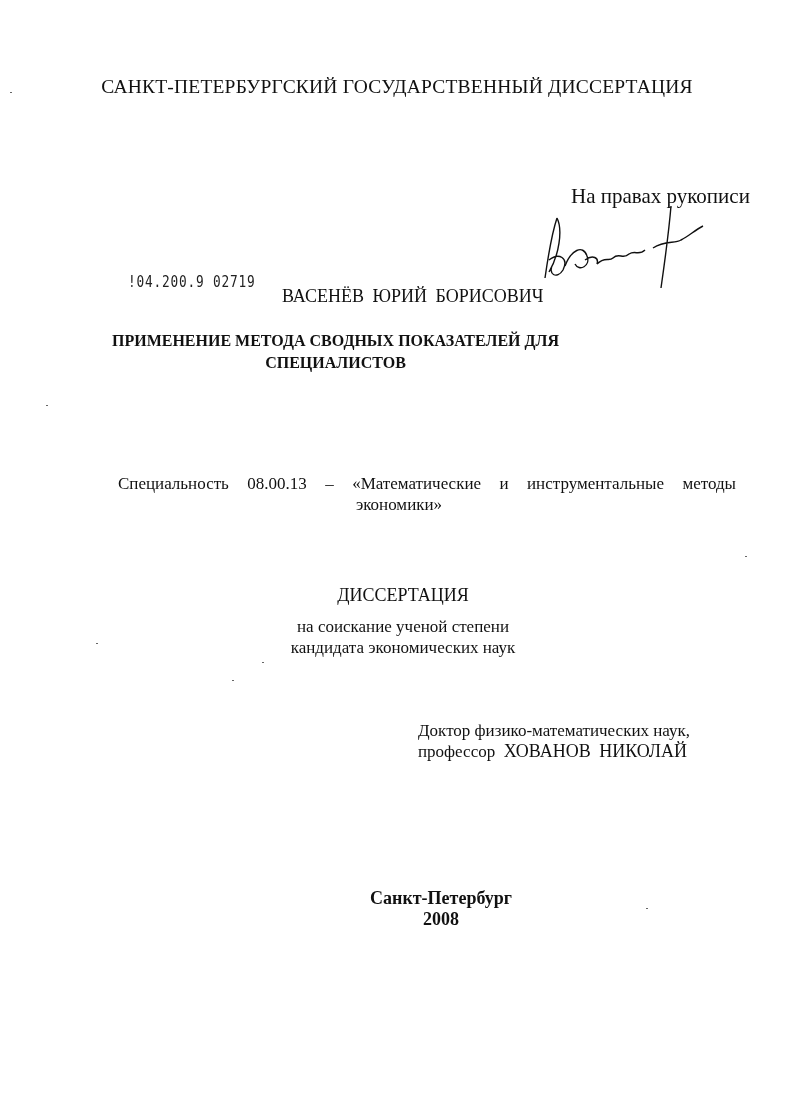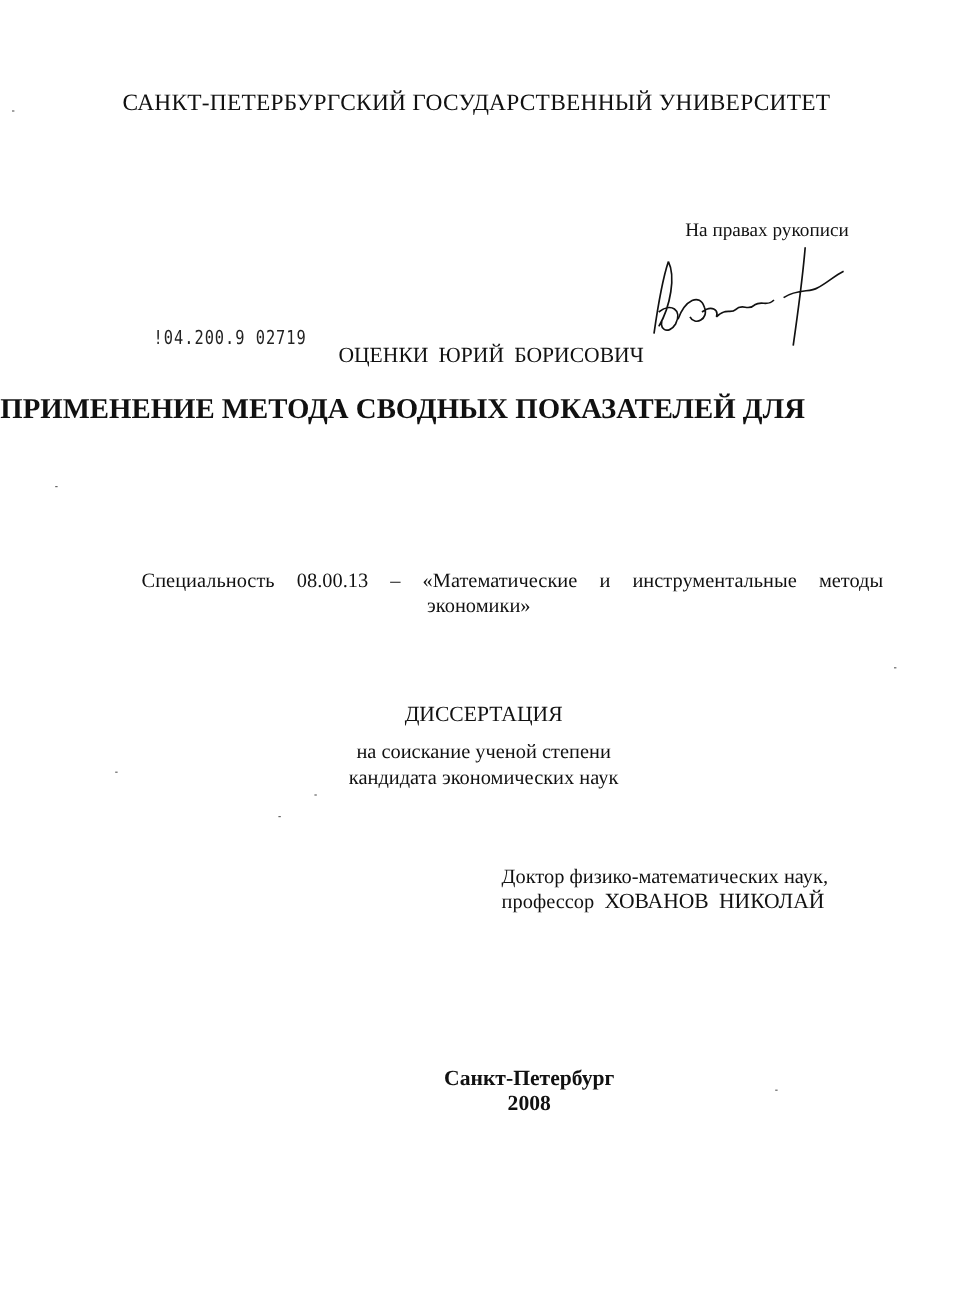--- a/index.html
+++ b/index.html
@@ -26,7 +26,7 @@
 </head>
 <body>
 
-<div class="abs university">САНКТ-ПЕТЕРБУРГСКИЙ ГОСУДАРСТВЕННЫЙ УНИВЕРСИТЕТ</div>
+<div class="abs university">САНКТ-ПЕТЕРБУРГСКИЙ ГОСУДАРСТВЕННЫЙ ДИССЕРТАЦИЯ</div>
 
 <div class="abs manuscript">На правах рукописи</div>
 

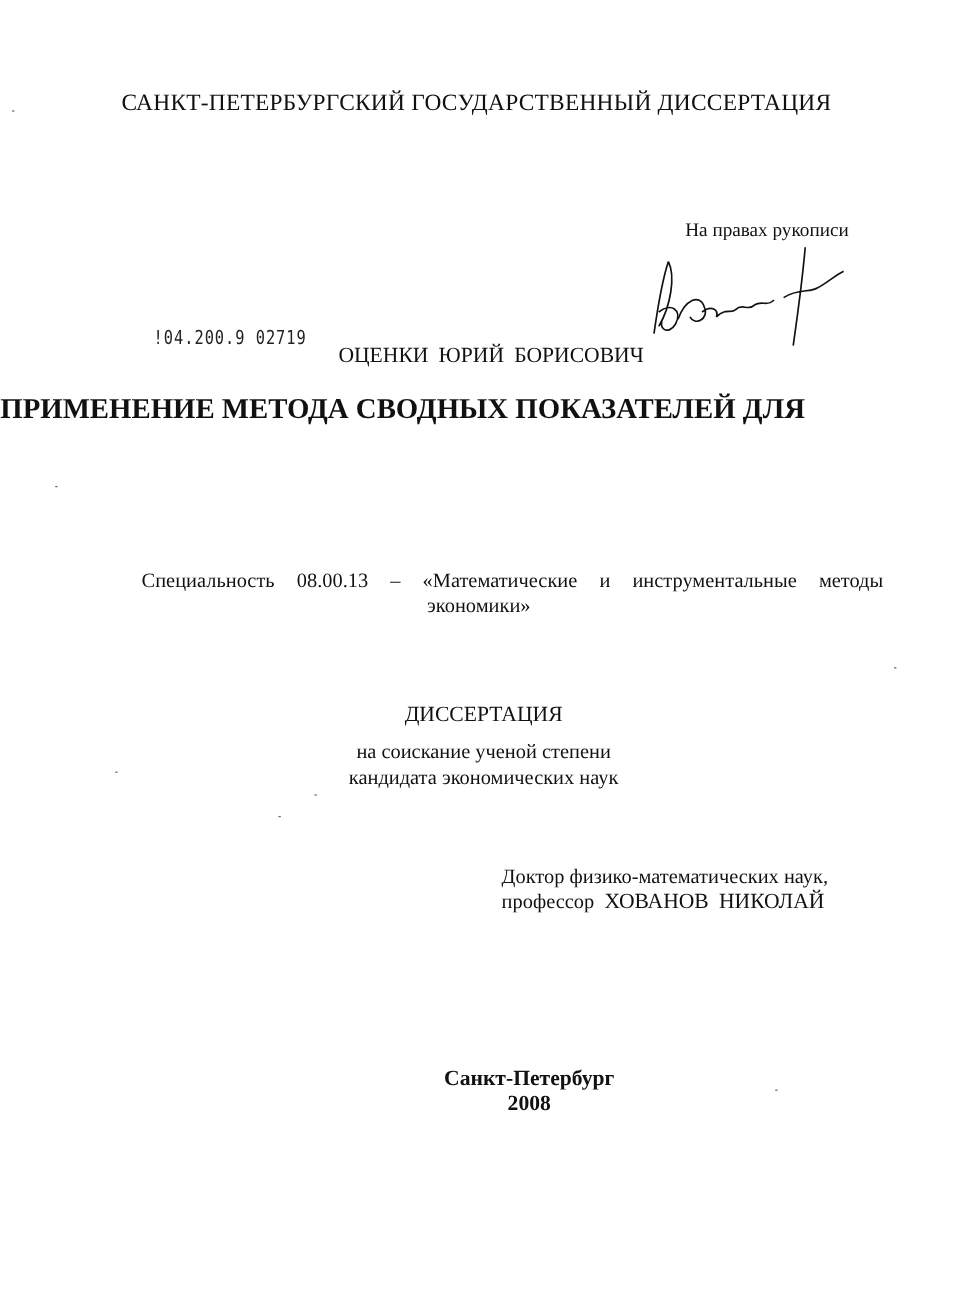--- a/index.html
+++ b/index.html
@@ -7,7 +7,7 @@
          font-family: "Liberation Serif", "DejaVu Serif", serif; color: #111; }
   .abs { position: absolute; }
   .university { left: 0; width: 794px; top: 76px; text-align: center; font-size: 19.5px; letter-spacing: 0.2px; }
-  .manuscript { left: 571px; top: 184px; font-size: 16px; }
+  .manuscript { left: 571px; top: 184px; font-size: 21px; }
   .signature { left: 535px; top: 200px; width: 175px; height: 90px; }
   .stamp { left: 128px; top: 272px; font-family: "DejaVu Sans Mono", monospace; font-size: 16px;
            transform: scaleX(0.8); transform-origin: left top; letter-spacing: 1px; color: #222; }

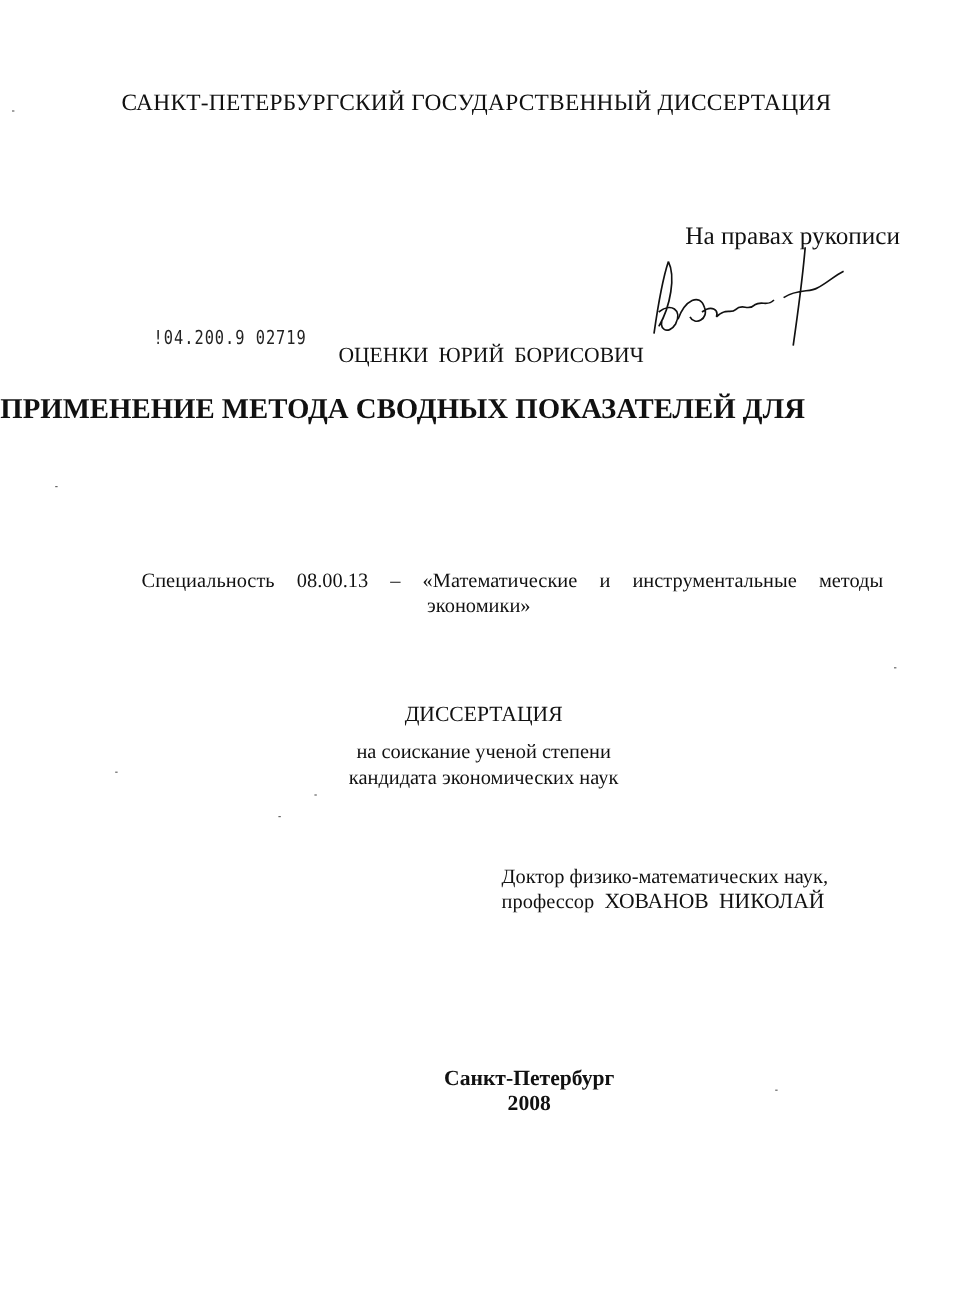--- a/index.html
+++ b/index.html
@@ -38,7 +38,7 @@
 
 <div class="abs stamp">!04.200.9 02719</div>
 
-<div class="abs author">ОЦЕНКИ ЮРИЙ БОРИСОВИЧ</div>
+<div class="abs author">ВАСЕНЁВ ЮРИЙ БОРИСОВИЧ</div>
 
 <div class="abs title">
   <div>ПРИМЕНЕНИЕ МЕТОДА СВОДНЫХ ПОКАЗАТЕЛЕЙ ДЛЯ</div>

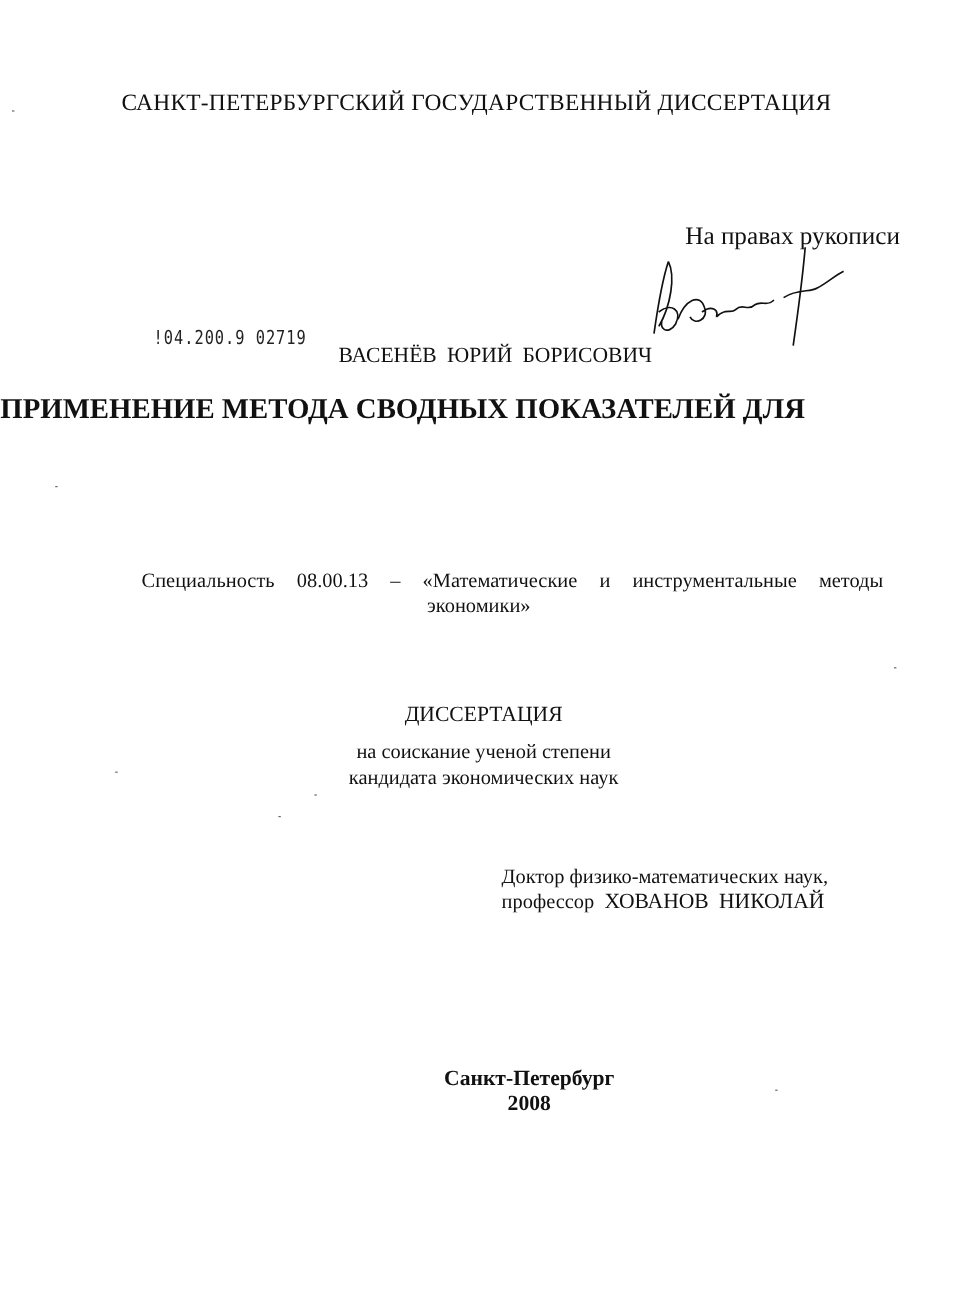--- a/index.html
+++ b/index.html
@@ -12,7 +12,7 @@
   .stamp { left: 128px; top: 272px; font-family: "DejaVu Sans Mono", monospace; font-size: 16px;
            transform: scaleX(0.8); transform-origin: left top; letter-spacing: 1px; color: #222; }
   .author { left: 282px; top: 286px; font-size: 18px; word-spacing: 4px; }
-  .title { left: 0; width: 671px; top: 330px; text-align: center; font-weight: bold; font-size: 24px; line-height: 22px; }
+  .title { left: 0; width: 671px; top: 330px; text-align: center; font-weight: bold; font-size: 16px; line-height: 22px; }
   .specialty { left: 118px; width: 618px; top: 474px; font-size: 17px; text-align: justify; text-align-last: justify; }
   .specialty2 { left: 0; width: 794px; top: 495px; text-align: center; font-size: 17px; padding-left: 2px; }
   .diss { left: 0; width: 794px; top: 585px; text-align: center; font-size: 18px; padding-left: 6px; }

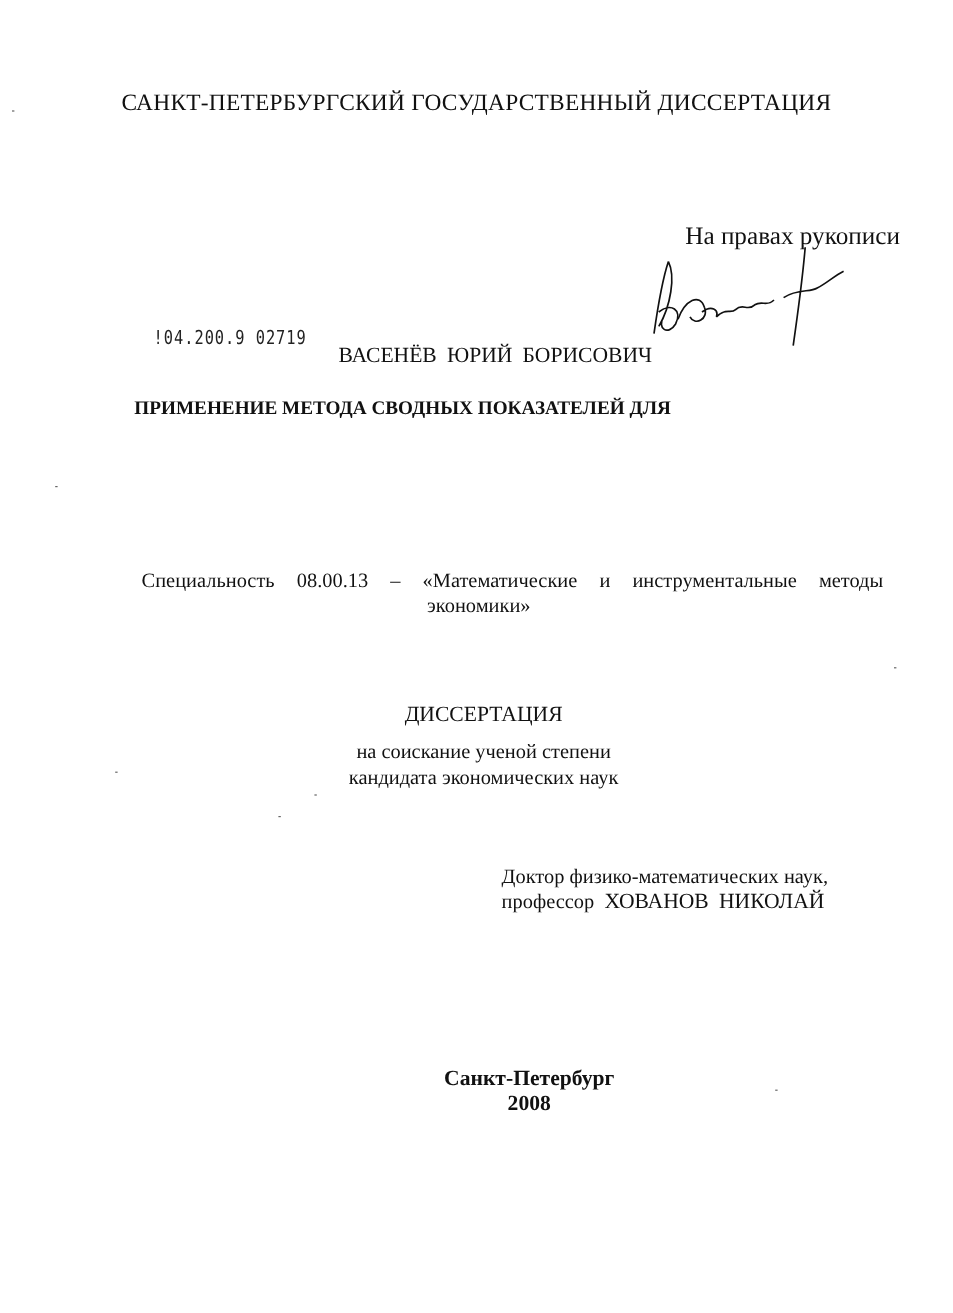--- a/index.html
+++ b/index.html
@@ -42,6 +42,7 @@
 
 <div class="abs title">
   <div>ПРИМЕНЕНИЕ МЕТОДА СВОДНЫХ ПОКАЗАТЕЛЕЙ ДЛЯ</div>
+  <div>СПЕЦИАЛИСТОВ</div>
 </div>
 
 <div class="abs specialty">Специальность 08.00.13 – «Математические и инструментальные методы</div>

